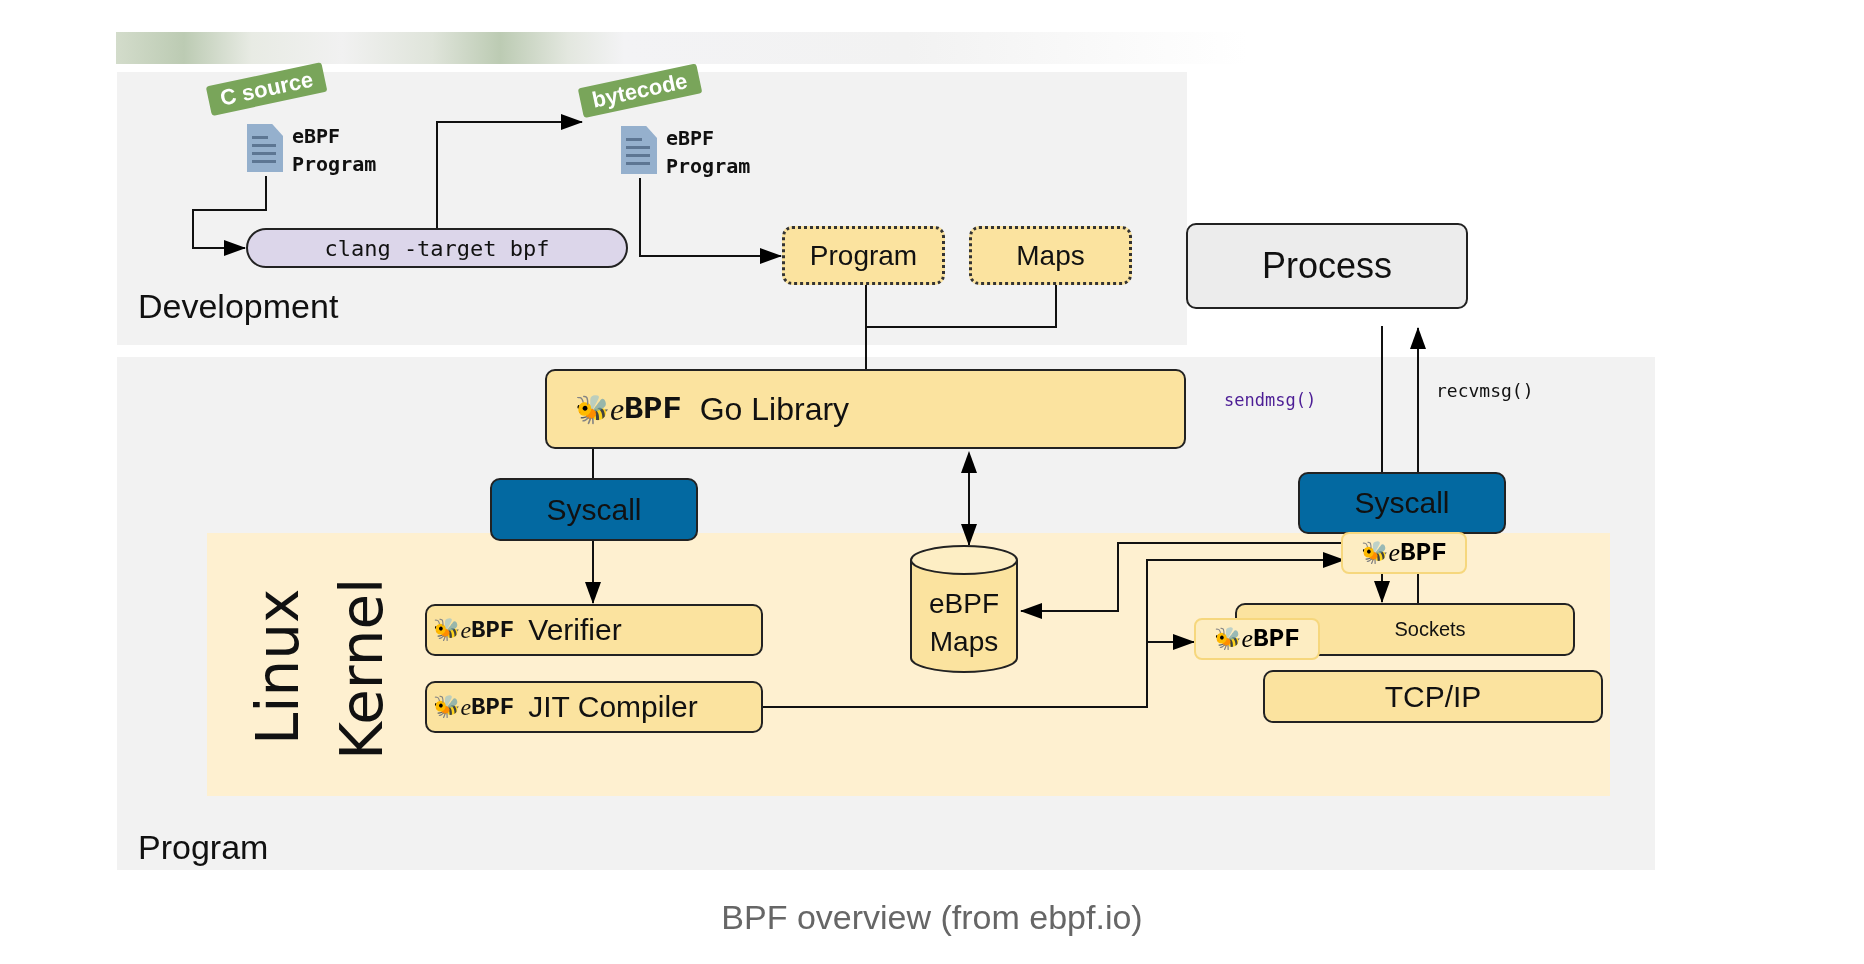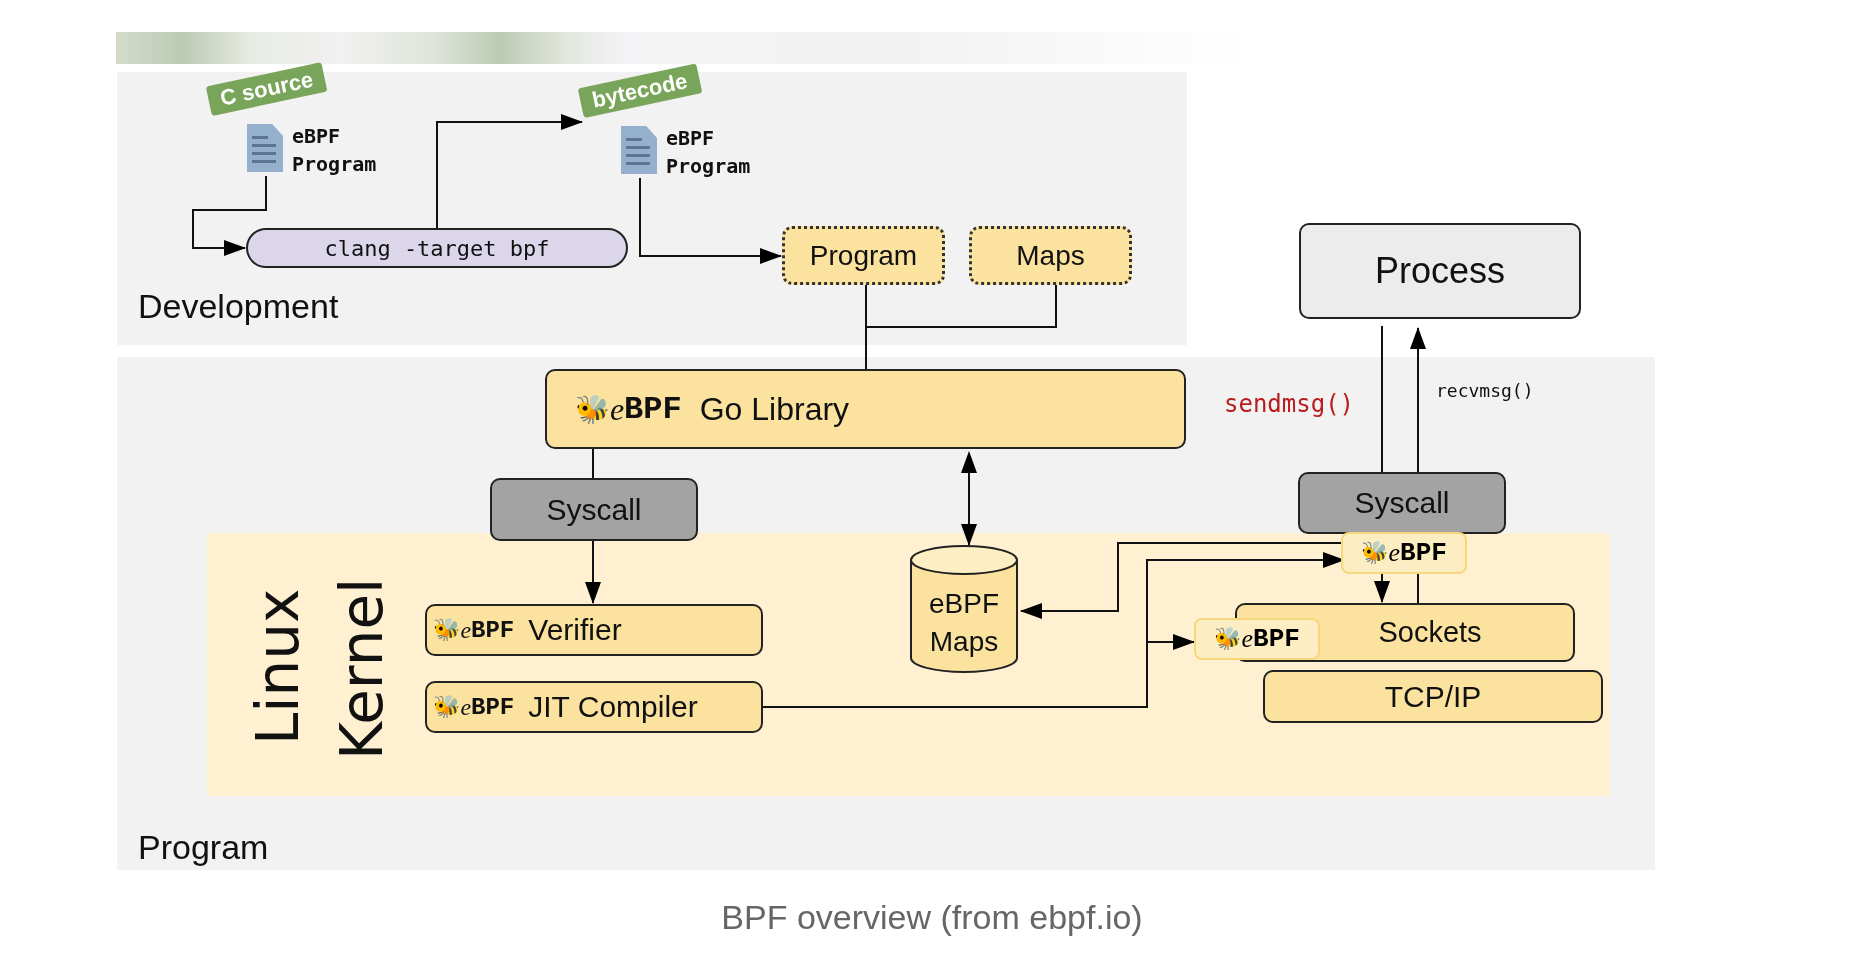--- a/index.html
+++ b/index.html
@@ -134,7 +134,7 @@
 
 <div class="abs box grey" style="left:490px;top:478px;width:208px;height:63px;font-size:30px;">Syscall</div>
 
-<div class="abs box lgrey" style="left:1299px;top:223px;width:282px;height:96px;font-size:36px;text-align:right;">Process</div>
+<div class="abs box lgrey" style="left:1186px;top:223px;width:282px;height:86px;font-size:36px;text-align:right;">Process</div>
 
 <div class="abs mono" style="left:1224px;top:390px;font-size:24px;color:#b91c1c;text-align:center;">sendmsg()</div>
 <div class="abs mono" style="left:1436px;top:380px;font-size:18px;color:#111;">recvmsg()</div>

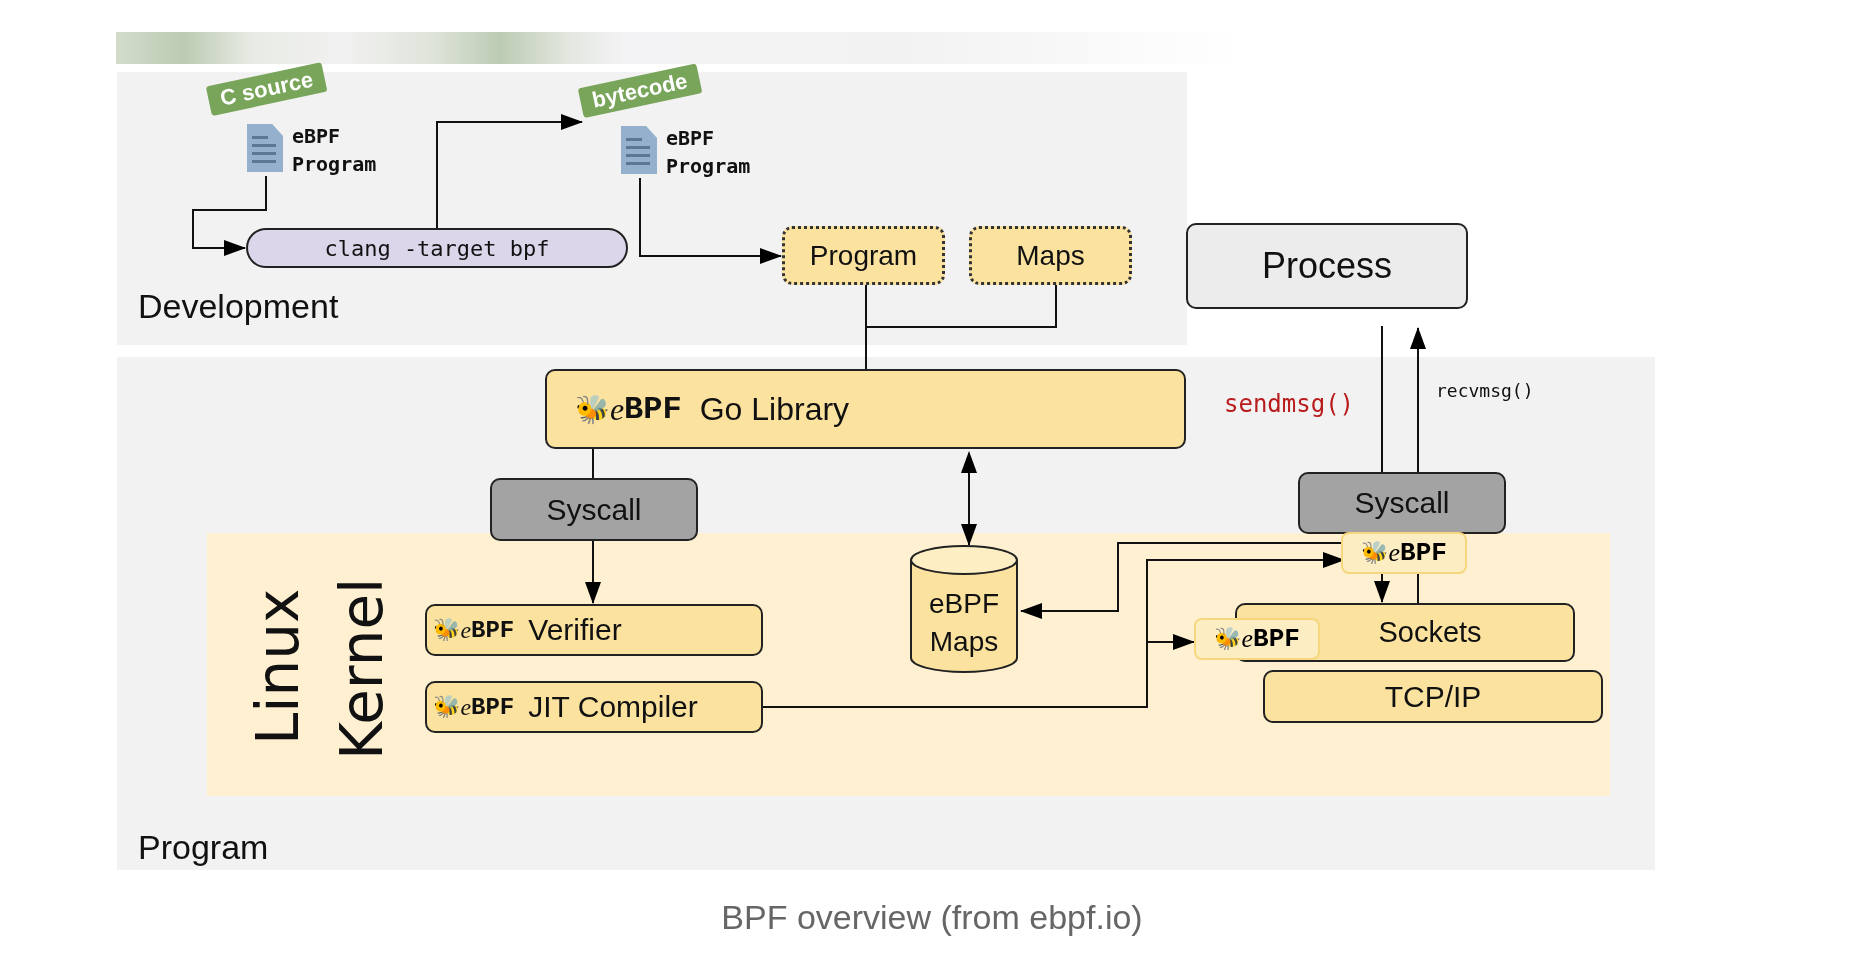--- a/index.html
+++ b/index.html
@@ -136,7 +136,7 @@
 
 <div class="abs box lgrey" style="left:1186px;top:223px;width:282px;height:86px;font-size:36px;text-align:right;">Process</div>
 
-<div class="abs mono" style="left:1224px;top:390px;font-size:24px;color:#b91c1c;text-align:center;">sendmsg()</div>
+<div class="abs mono" style="left:1224px;top:390px;font-size:17px;color:#4c1d95;text-align:center;">sendmsg()</div>
 <div class="abs mono" style="left:1436px;top:380px;font-size:18px;color:#111;">recvmsg()</div>
 
 <div class="abs box grey" style="left:1298px;top:472px;width:208px;height:62px;font-size:30px;">Syscall</div>

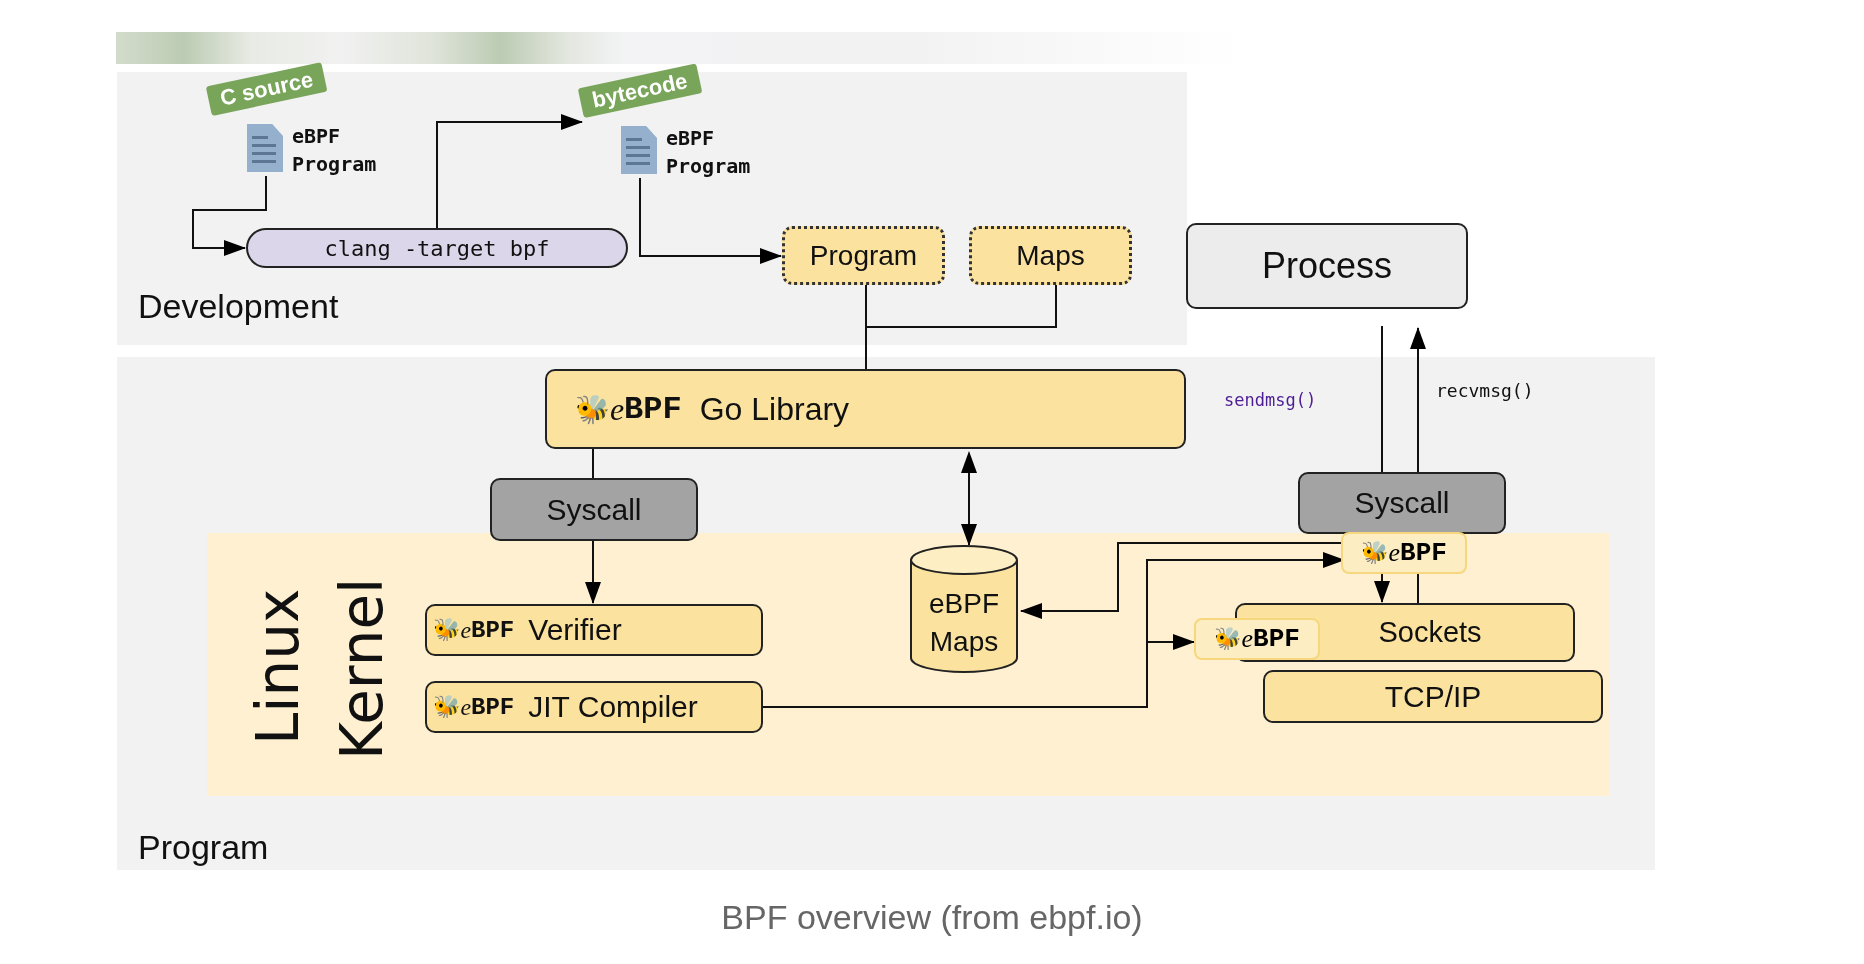--- a/index.html
+++ b/index.html
@@ -14,7 +14,7 @@
   .sec-label{font-family:"Liberation Sans",sans-serif;font-size:34px;color:#111;}
   .box{box-sizing:border-box;border:2px solid #222;border-radius:10px;display:flex;align-items:center;justify-content:center;font-family:"Liberation Sans",sans-serif;color:#111;}
   .yellow{background:#fbe39f;}
-  .grey{background:#a3a3a3;}
+  .grey{background:#0369a1;}
   .lgrey{background:#ececec;}
   .purple{background:#dcd6ea;}
   .dotted{border:3px dotted #333;}

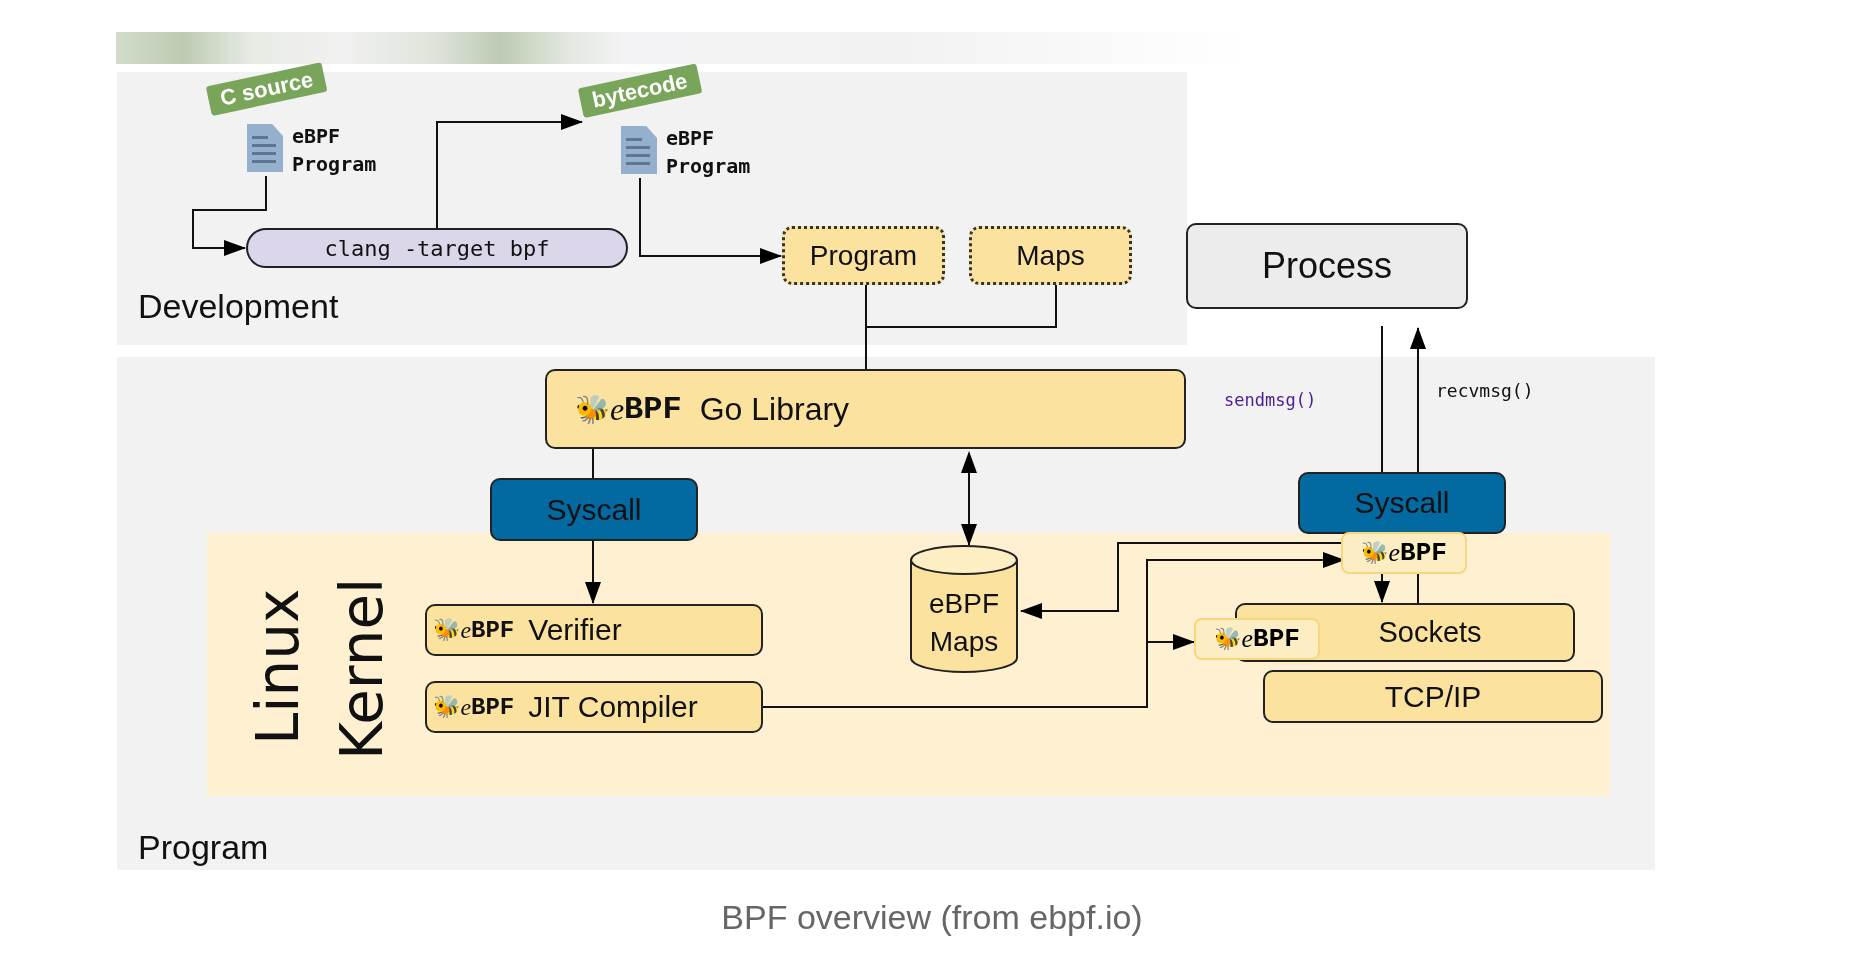--- a/index.html
+++ b/index.html
@@ -164,7 +164,7 @@
   <span>JIT Compiler</span>
 </div>
 
-<div class="abs box yellow" style="left:1235px;top:603px;width:340px;height:59px;font-size:29px;padding-left:50px;">Sockets</div>
+<div class="abs box yellow" style="left:1235px;top:603px;width:340px;height:53px;font-size:20px;padding-left:50px;">Sockets</div>
 <div class="abs box yellow" style="left:1235px;top:670px;width:340px;height:53px;font-size:30px;margin-left:28px;">TCP/IP</div>
 
 <div class="abs badge" style="left:1341px;top:532px;width:126px;height:42px;">

